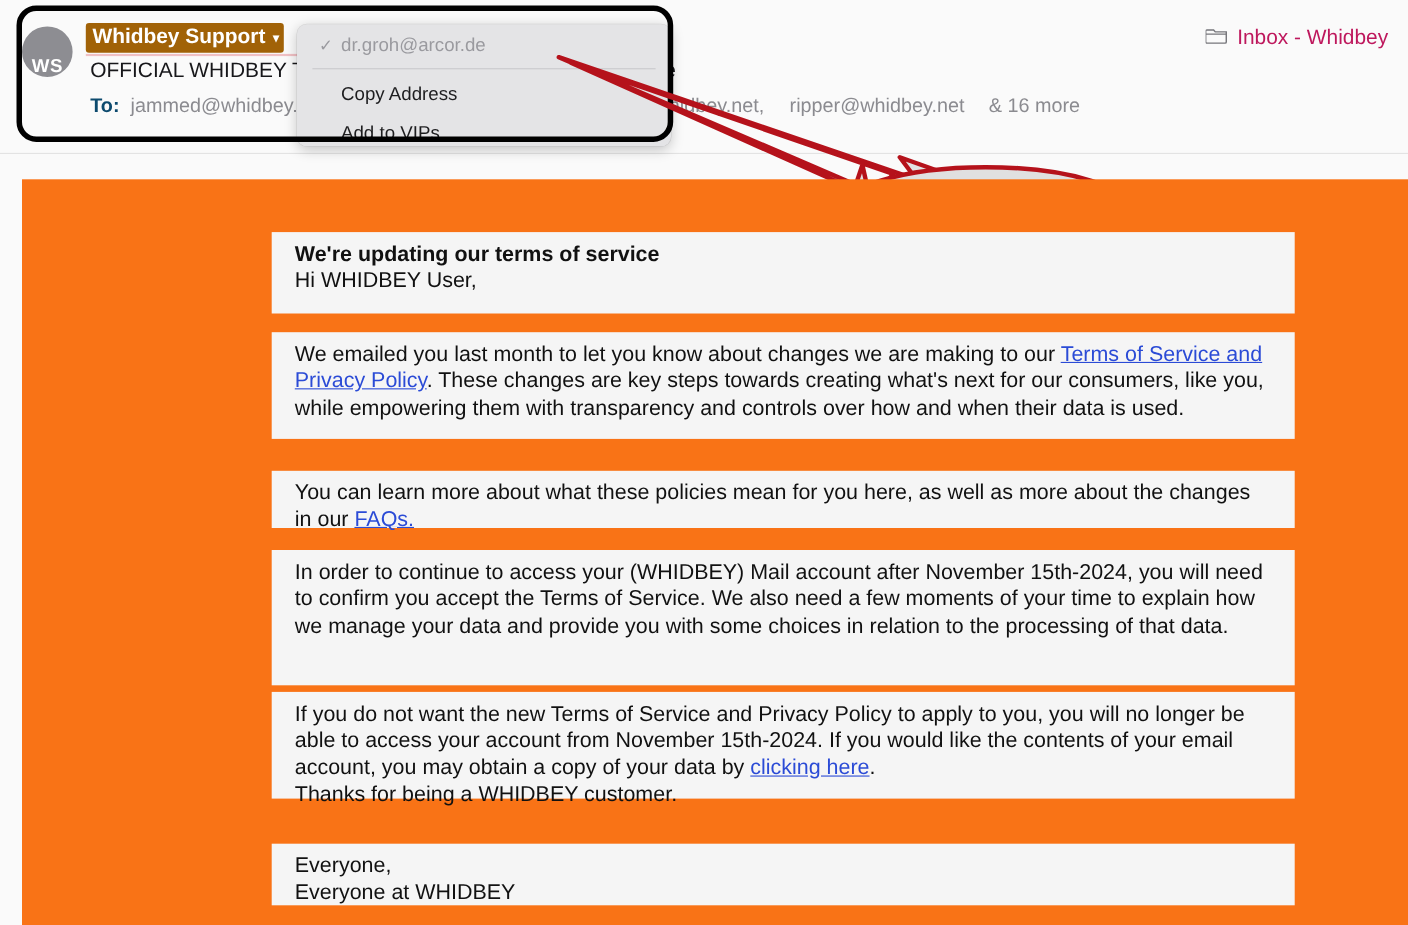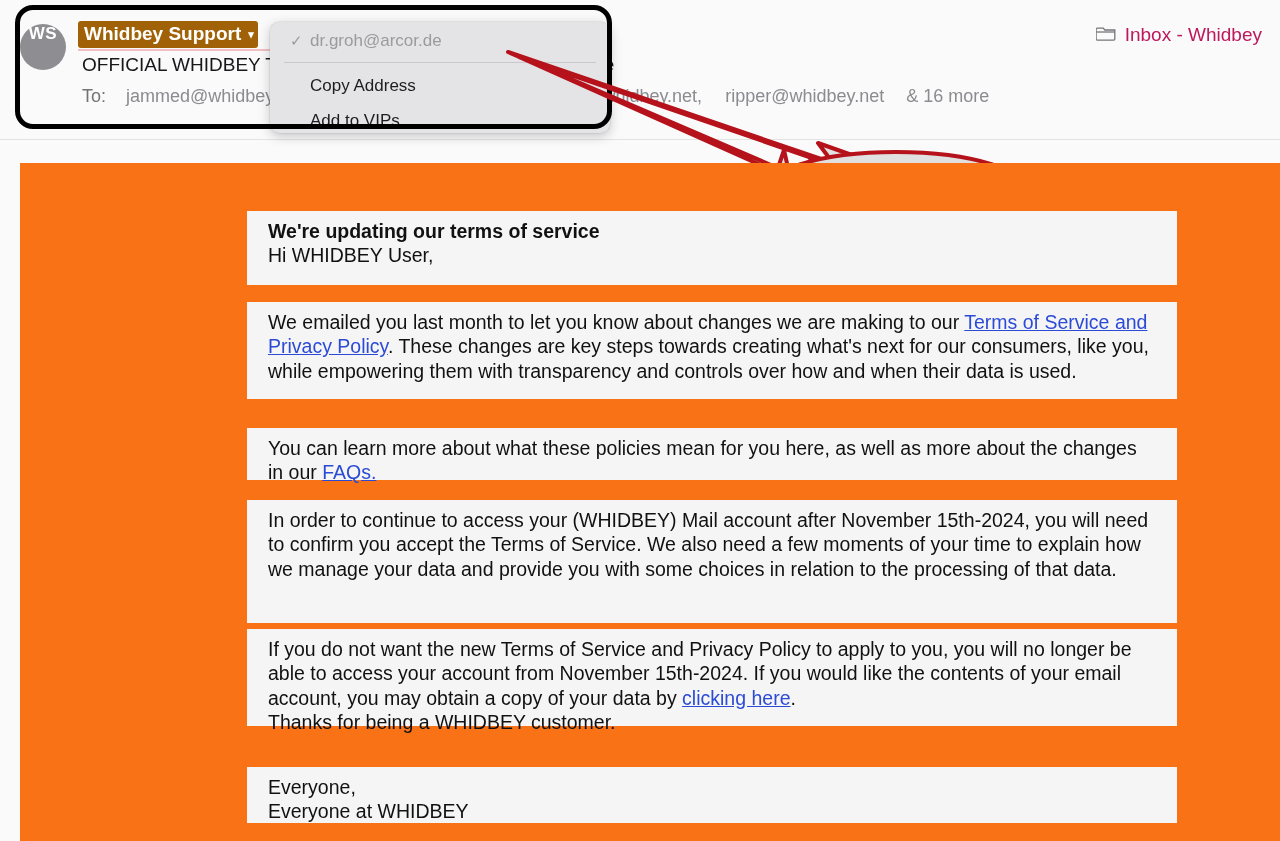--- a/index.html
+++ b/index.html
@@ -41,7 +41,7 @@
     font-weight: bold;
     letter-spacing: .5px;
     display: flex;
-    align-items: flex-start;
+    align-items: flex-end;
     justify-content: center;
   }
 

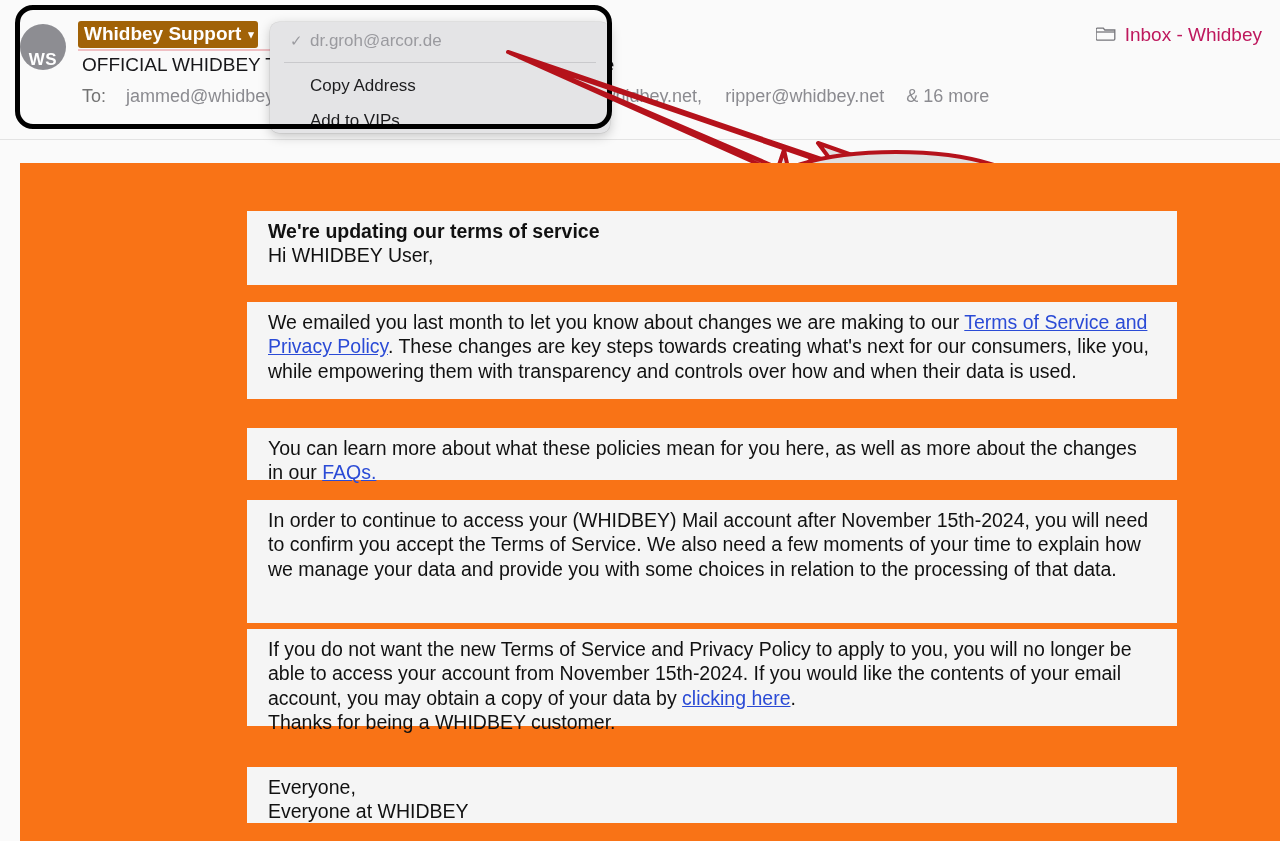--- a/index.html
+++ b/index.html
@@ -92,9 +92,9 @@
     align-items: baseline;
   }
   .to-label {
-    color: #737373;
-    font-weight: normal;
-    margin-right: 20px;
+    color: #0c4a6e;
+    font-weight: bold;
+    margin-right: 10px;
   }
   .to-recipients { color: #8b8b90; }
   .to-recipients .rcpt { margin-right: 18px; }

